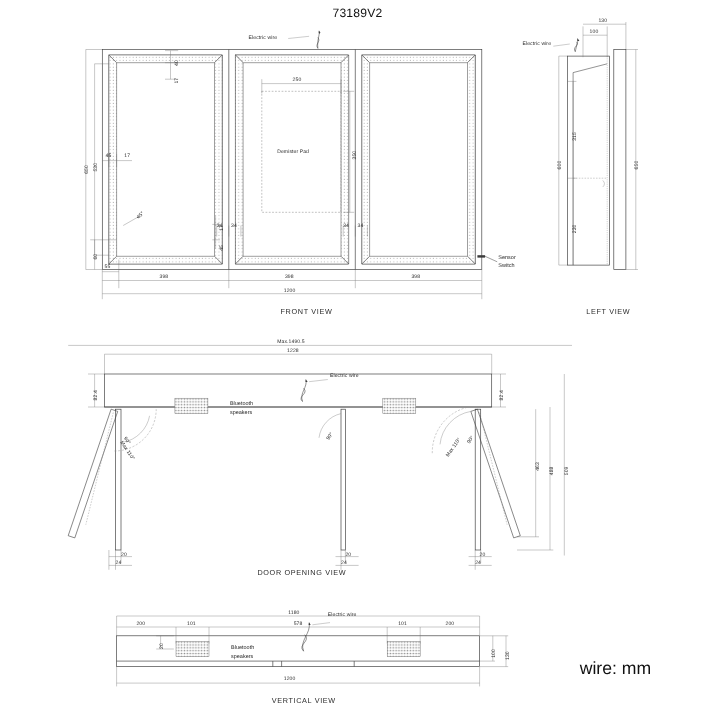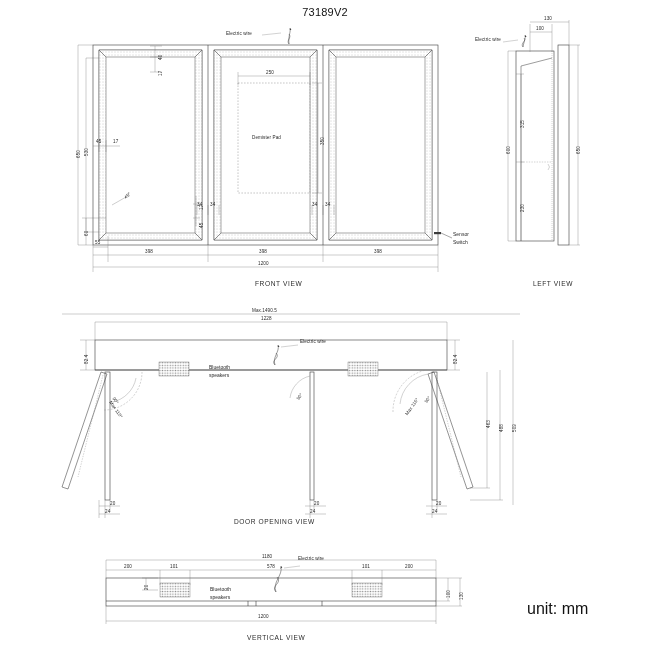--- a/index.html
+++ b/index.html
@@ -18,7 +18,7 @@
 <body>
 
 <div id="title">73189V2</div>
-<div id="unit">unit: mm</div>
+<div id="unit">wire: mm</div>
 
 <svg class="cv" viewBox="0 0 650 650" xmlns="http://www.w3.org/2000/svg">
   <defs>

